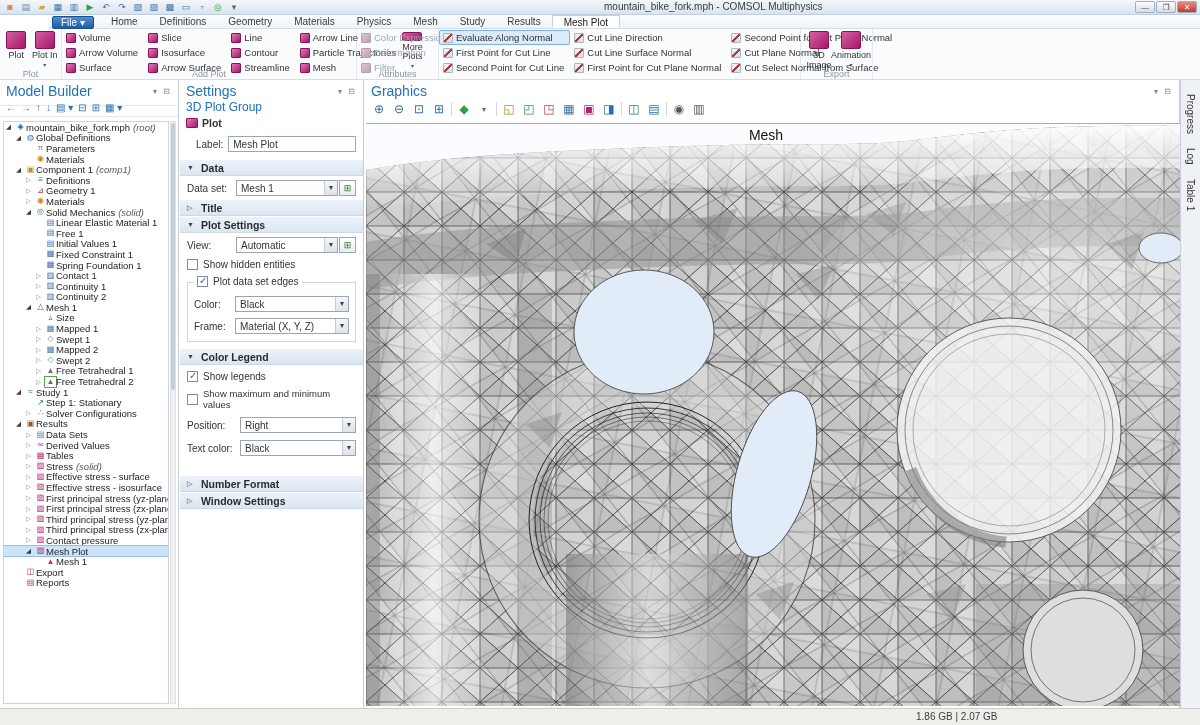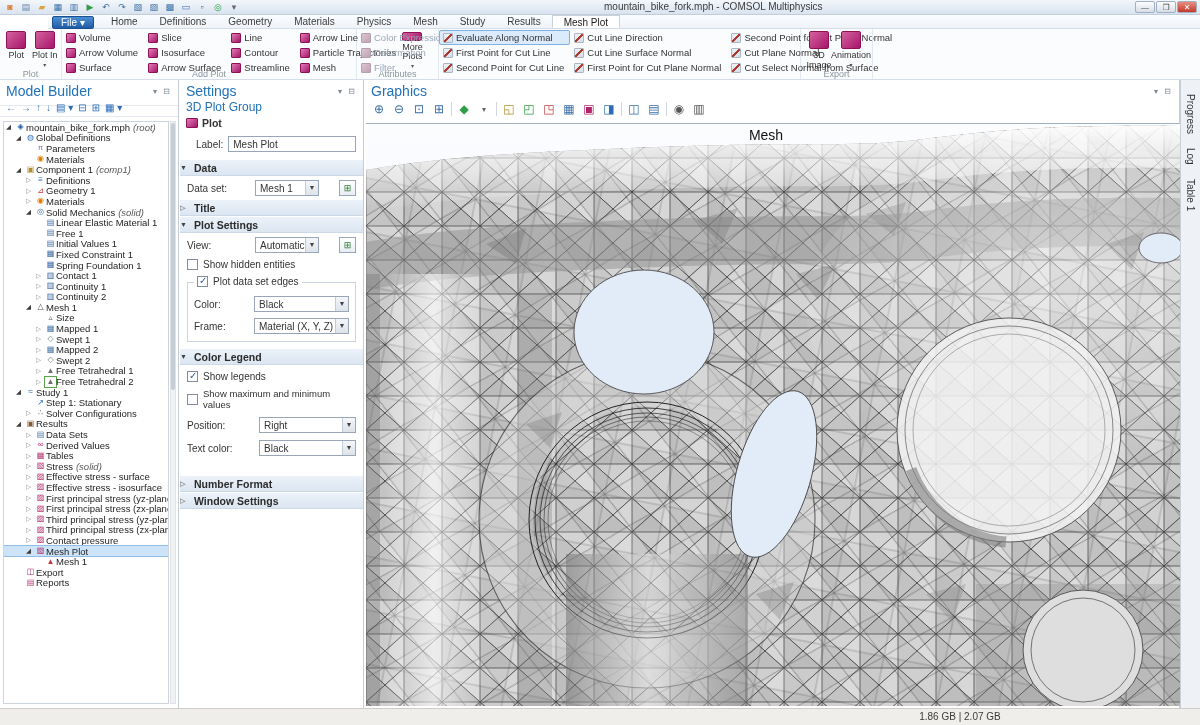--- a/index.html
+++ b/index.html
@@ -120,7 +120,7 @@
   .st-labelrow { display:flex; align-items:center; gap:5px; padding:3px 7px 7px 16px; font-size:10px; }
   .tfield { flex:1; height:16px; border:1px solid #98a6b8; background:#fff; font-size:10px; line-height:15px; padding-left:4px; }
   .sec { height:17px; background:linear-gradient(#ecf2f9,#dbe6f2); border-top:1px solid #fff; border-bottom:1px solid #cdd9e6;
-    display:flex; align-items:center; gap:6px; font-size:10.5px; font-weight:bold; color:#2b2b2b; }
+    display:flex; align-items:center; gap:6px; padding-left:7px; font-size:10.5px; font-weight:bold; color:#2b2b2b; }
   .sarr { font-size:7px; color:#444; width:8px; }
   .sec[data-open="0"] .sarr::before{content:"▷";color:#8a8a8a}
   .sec[data-open="1"] .sarr::before{content:"▼"}

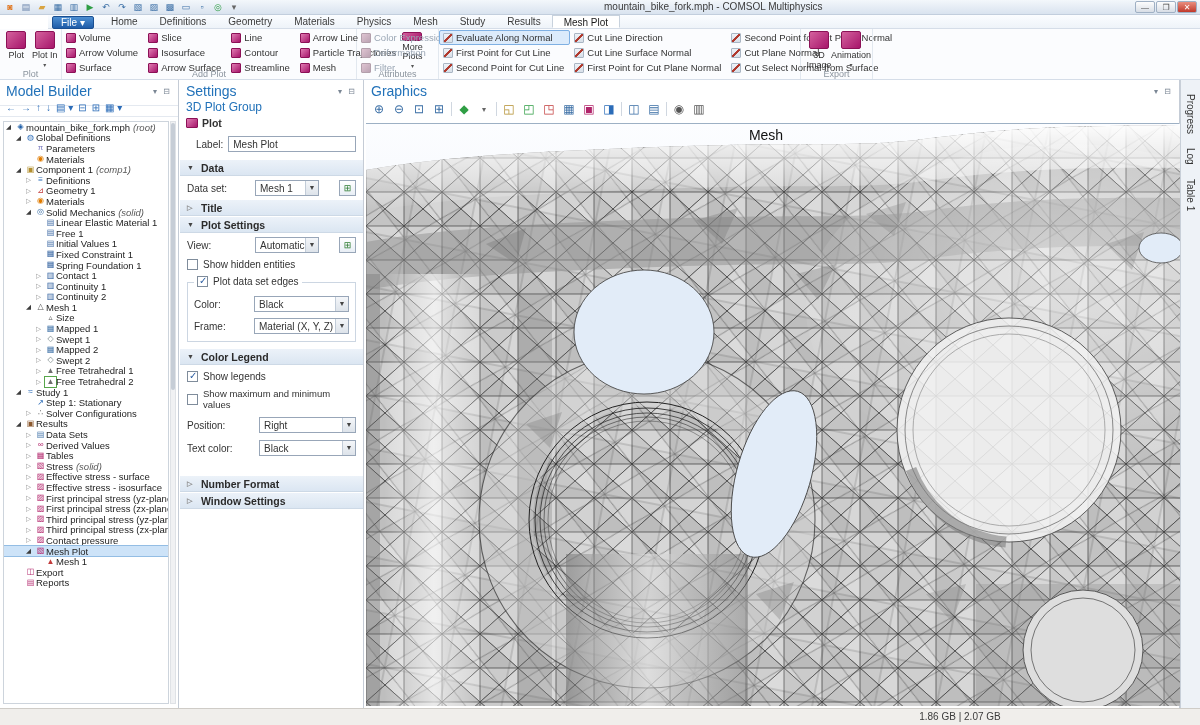--- a/index.html
+++ b/index.html
@@ -124,7 +124,7 @@
   .sarr { font-size:7px; color:#444; width:8px; }
   .sec[data-open="0"] .sarr::before{content:"▷";color:#8a8a8a}
   .sec[data-open="1"] .sarr::before{content:"▼"}
-  .frow { display:flex; align-items:center; gap:20px; padding:4px 7px 3px 7px; font-size:10px; }
+  .frow { display:flex; align-items:center; gap:1px; padding:4px 7px 3px 7px; font-size:10px; }
   .flab { width:48px; flex:0 0 48px; }
   .dd { flex:1; height:16px; border:1px solid #98a6b8; background:#fff; display:flex; align-items:center; }
   .ddv { flex:1; padding-left:4px; font-size:10px; white-space:nowrap; overflow:hidden; }

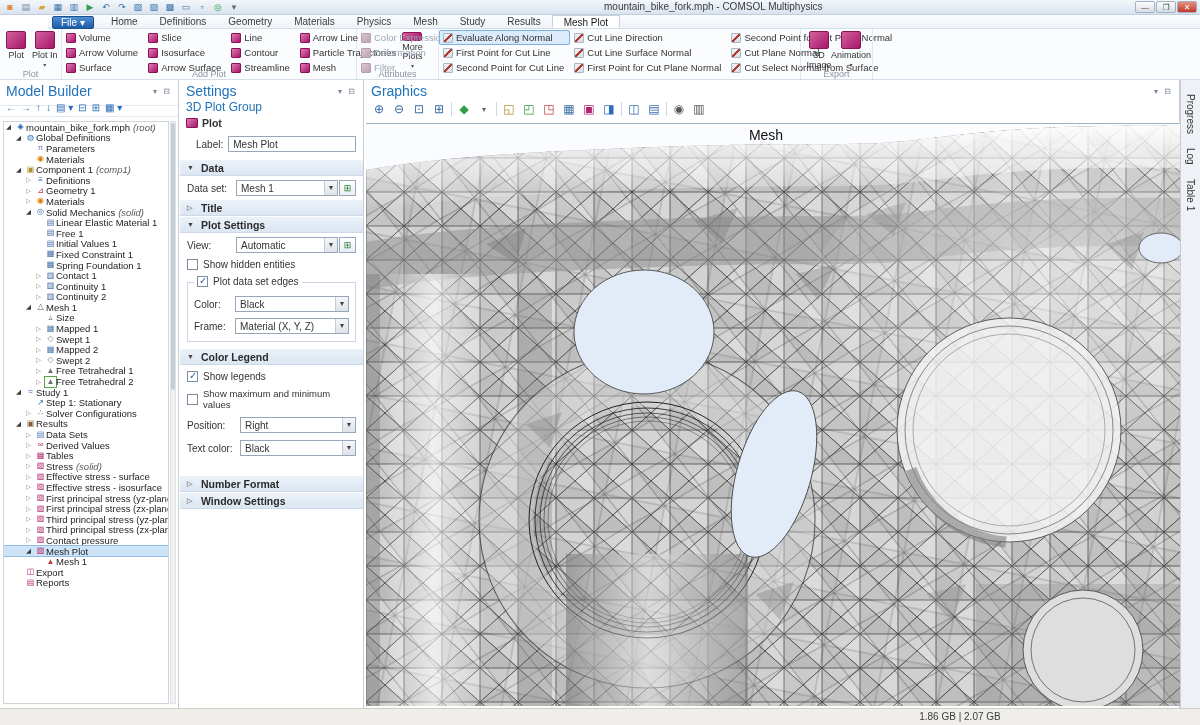--- a/index.html
+++ b/index.html
@@ -168,7 +168,7 @@
 
   
   .status { position:absolute; bottom:0; left:0; right:0; height:17px; background:#f0eeeb; border-top:1px solid #cfccc7; }
-  .mem { position:absolute; left:890px; top:2px; width:140px; text-align:center; font-size:10px; color:#3b3b3b; }
+  .mem { position:absolute; left:916px; top:2px; width:140px; font-size:10px; color:#3b3b3b; }
 </style>
 </head>
 <body>

